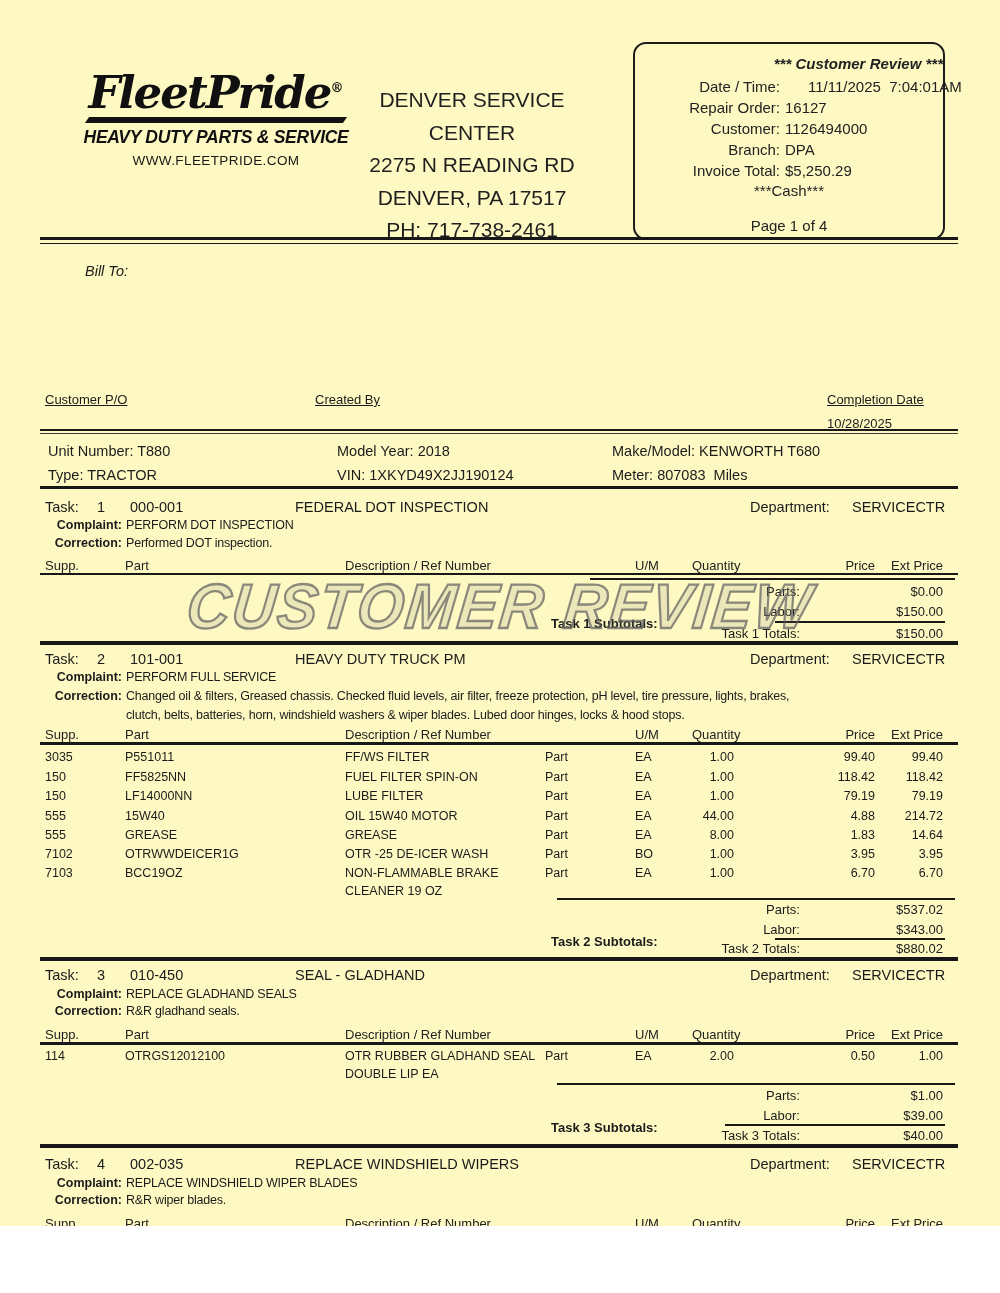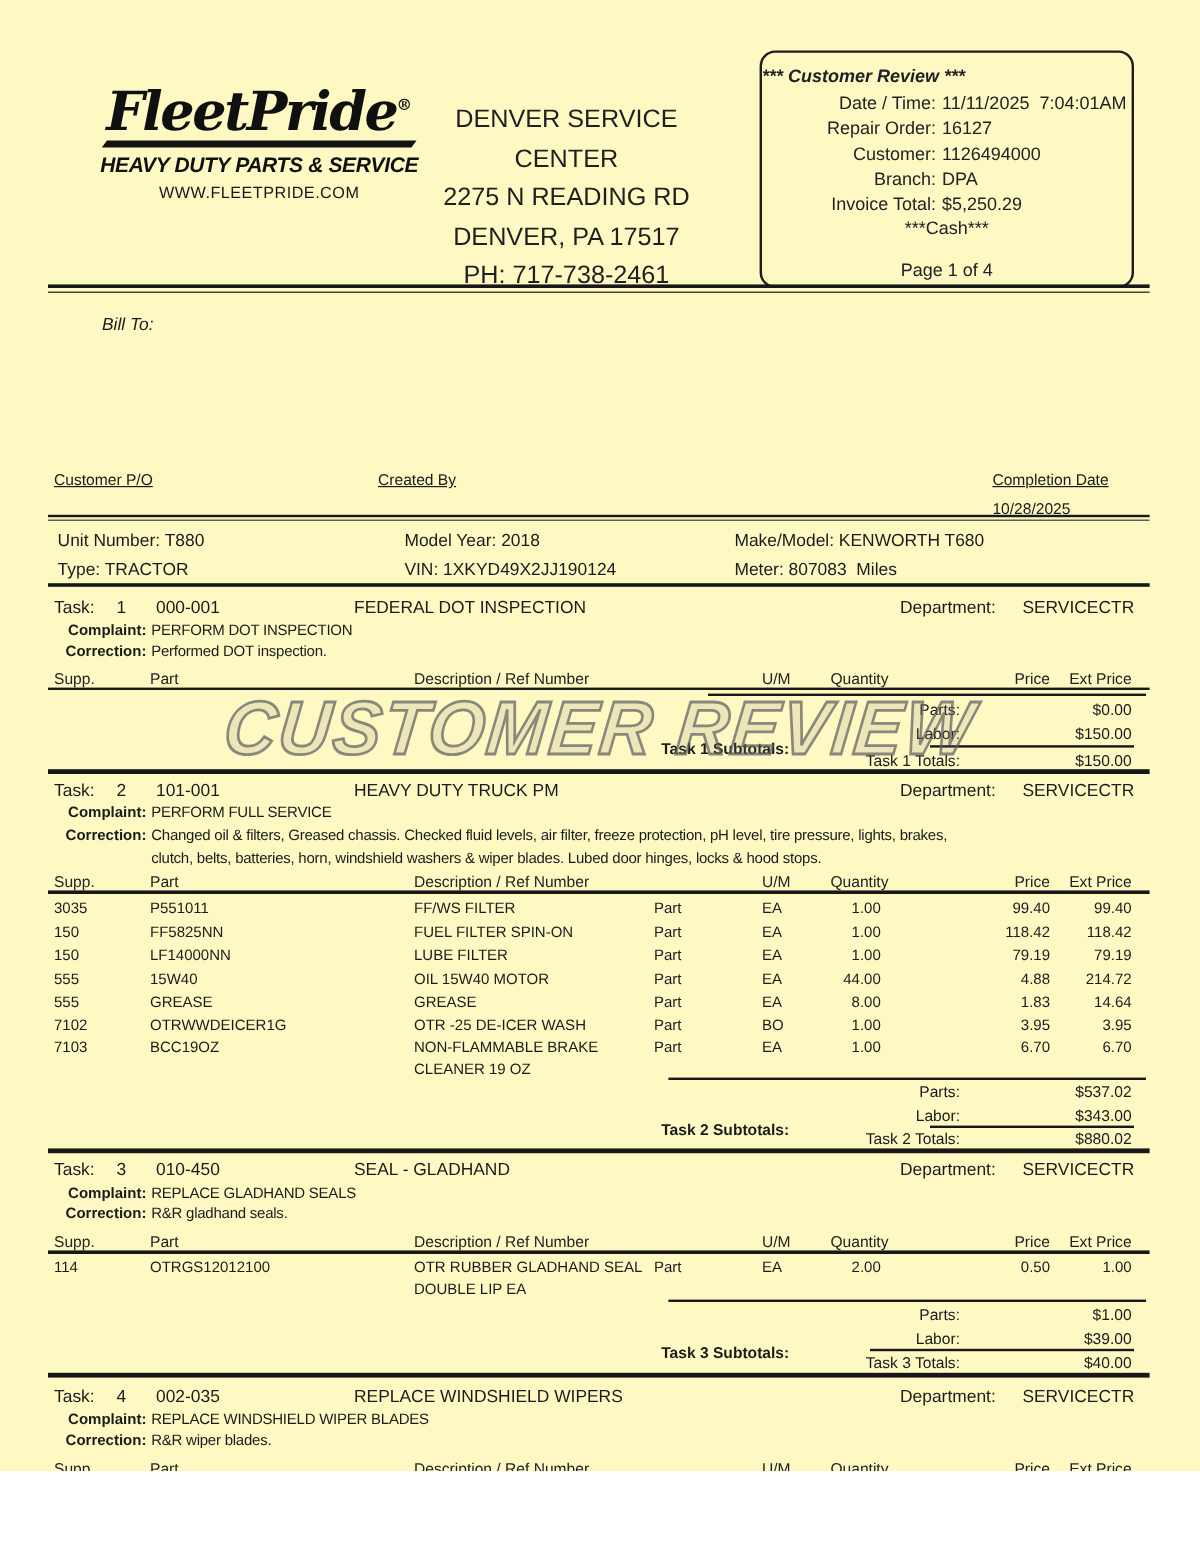--- a/index.html
+++ b/index.html
@@ -24,7 +24,7 @@
   .logo-web{font-size:13.5px;margin-top:5px;letter-spacing:0.4px;color:#181818;}
   .svc{position:absolute;left:352px;top:84px;width:240px;text-align:center;font-size:21px;line-height:1.55;color:#1f1f1f;}
   .review-box{position:absolute;left:633px;top:42px;width:308px;height:194px;border:2.5px solid #1c1c1c;border-radius:13px;font-size:15px;color:#222;}
-  .rv-title{position:absolute;top:11px;left:0;width:100%;text-align:left;font-weight:bold;font-style:italic;}
+  .rv-title{position:absolute;top:11px;left:0;width:100%;text-align:right;font-weight:bold;font-style:italic;}
   .rv-field{position:absolute;left:0;width:100%;display:flex;}
   .rv-label{width:145px;text-align:right;flex:none;}
   .rv-value{margin-left:5px;white-space:pre;}

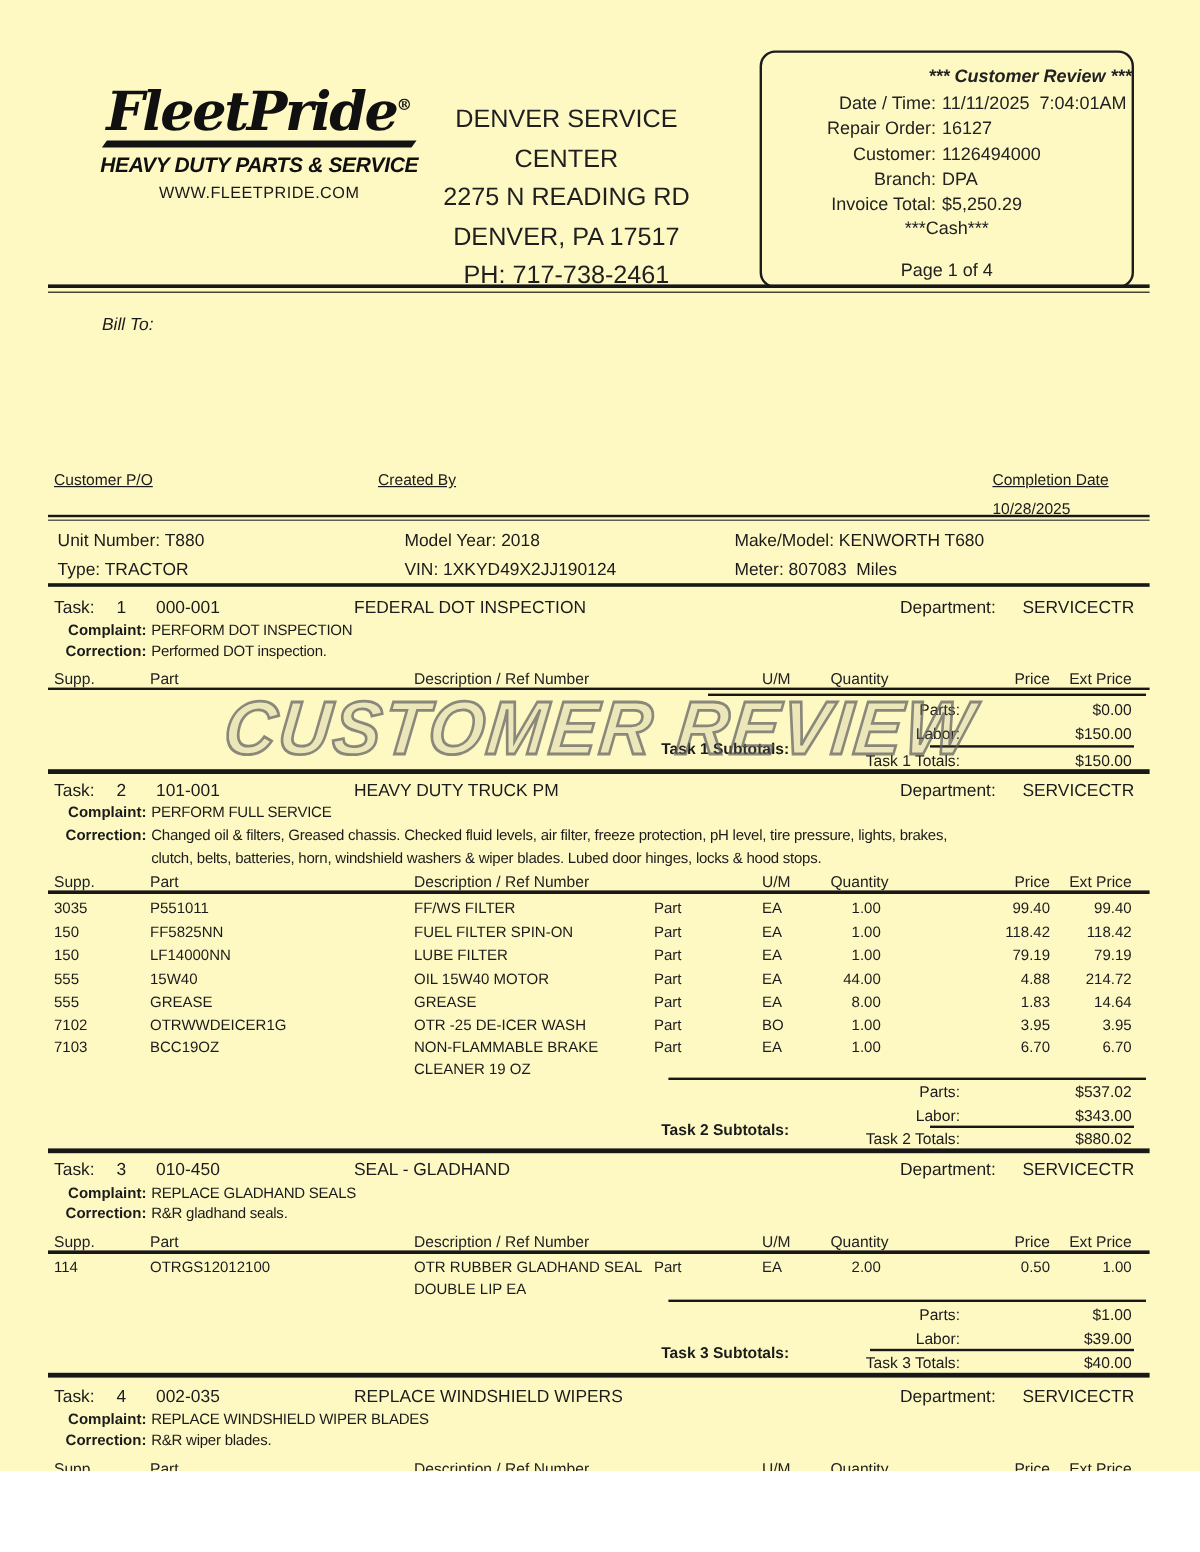--- a/index.html
+++ b/index.html
@@ -84,7 +84,7 @@
 
   <div class="review-box">
     <div class="rv-title">*** Customer Review ***</div>
-    <div class="rv-field" style="top:34px;">
+    <div class="rv-field" style="top:34px;gap:23px;">
         <span class="rv-label">Date / Time:</span>
         <span class="rv-value">11/11/2025  7:04:01AM</span>
       </div>

